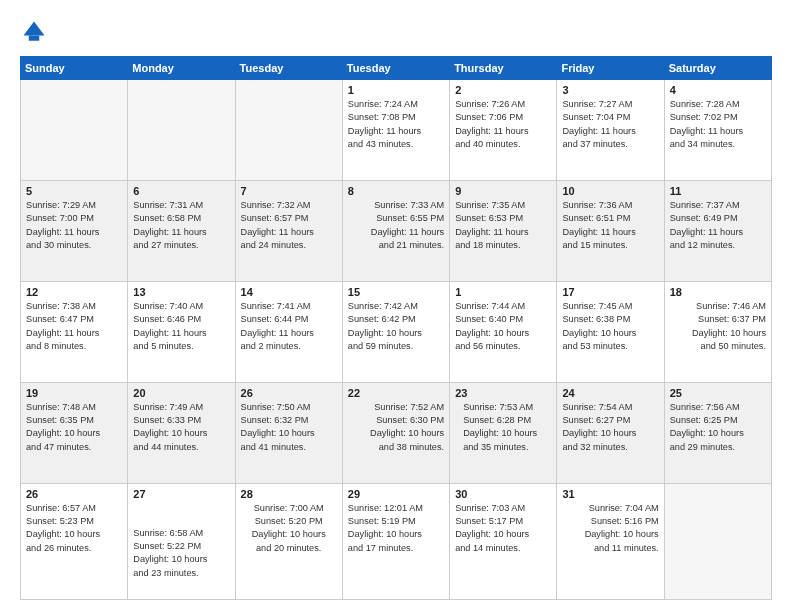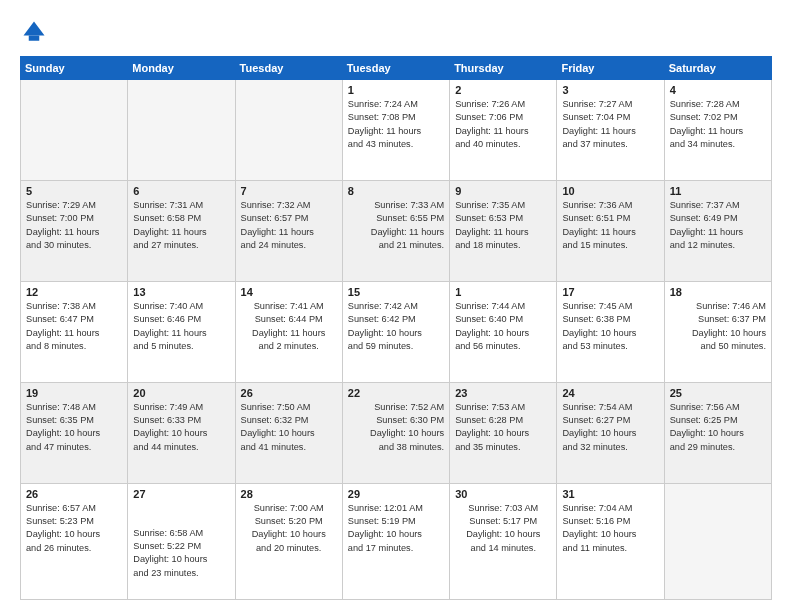--- a/index.html
+++ b/index.html
@@ -229,7 +229,7 @@
           </td>
           <td>
             <span class="day-num">14</span>
-            <div class="day-info" style="white-space: pre-line; text-align: center;">Sunrise: 7:41 AM
+            <div class="day-info" style="white-space: pre-line;">Sunrise: 7:41 AM
 Sunset: 6:44 PM
 Daylight: 11 hours
 and 2 minutes.</div>

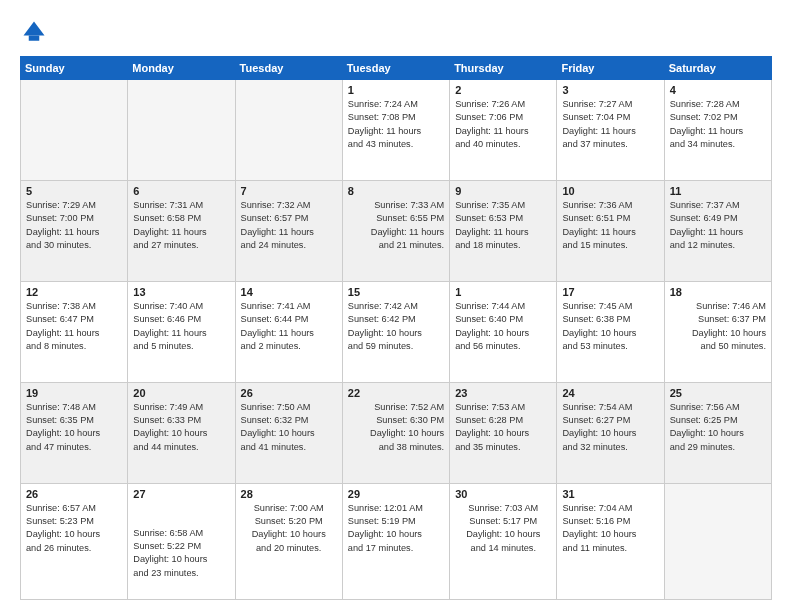--- a/index.html
+++ b/index.html
@@ -294,7 +294,7 @@
           </td>
           <td>
             <span class="day-num">23</span>
-            <div class="day-info" style="white-space: pre-line;">Sunrise: 7:53 AM
+            <div class="day-info" style="white-space: pre-line; margin-left: 8px;">Sunrise: 7:53 AM
 Sunset: 6:28 PM
 Daylight: 10 hours
 and 35 minutes.</div>

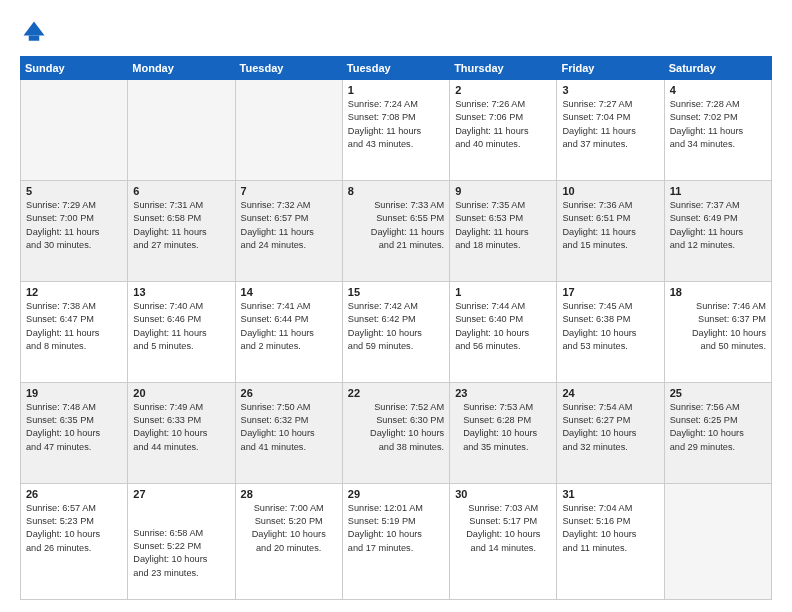--- a/index.html
+++ b/index.html
@@ -345,7 +345,7 @@
           </td>
           <td>
             <span class="day-num">30</span>
-            <div class="day-info" style="white-space: pre-line; text-align: center;">Sunrise: 7:03 AM
+            <div class="day-info" style="white-space: pre-line;">Sunrise: 7:03 AM
 Sunset: 5:17 PM
 Daylight: 10 hours
 and 14 minutes.</div>

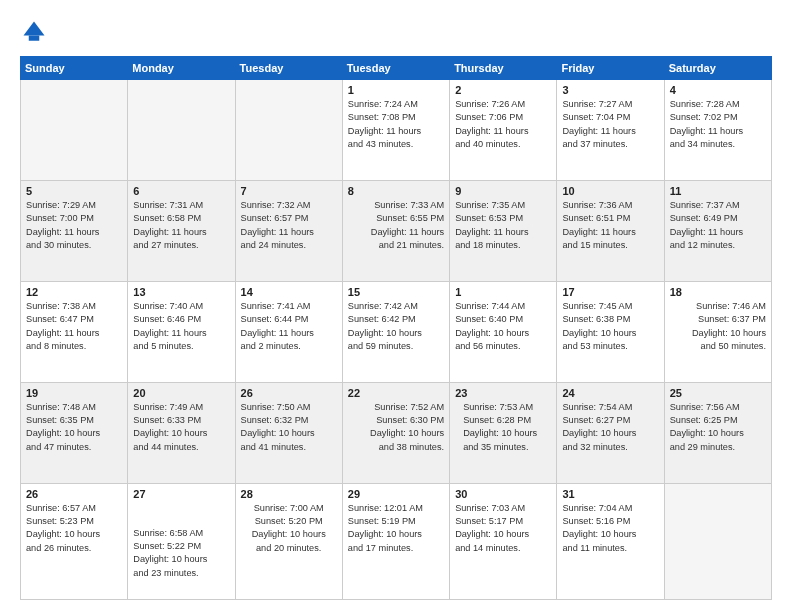--- a/index.html
+++ b/index.html
@@ -352,7 +352,7 @@
           </td>
           <td>
             <span class="day-num">31</span>
-            <div class="day-info" style="white-space: pre-line;">Sunrise: 7:04 AM
+            <div class="day-info" style="white-space: pre-line; text-align: right;">Sunrise: 7:04 AM
 Sunset: 5:16 PM
 Daylight: 10 hours
 and 11 minutes.</div>

